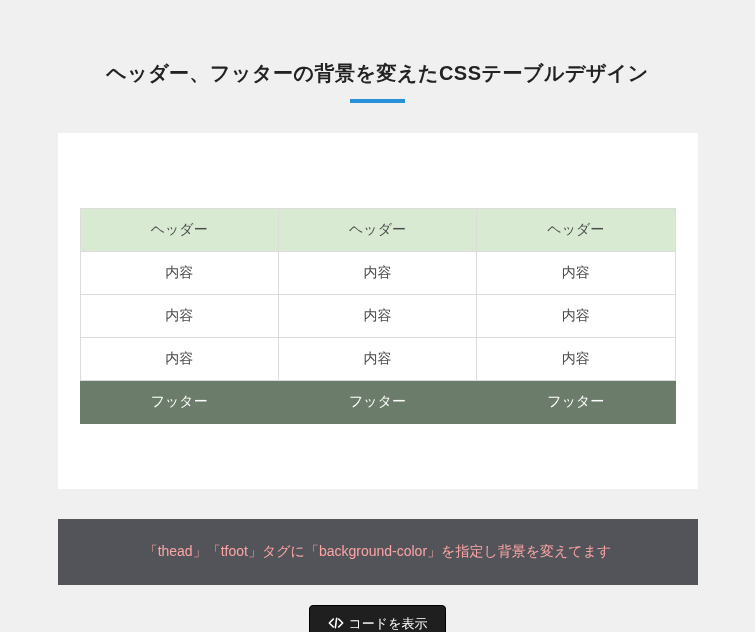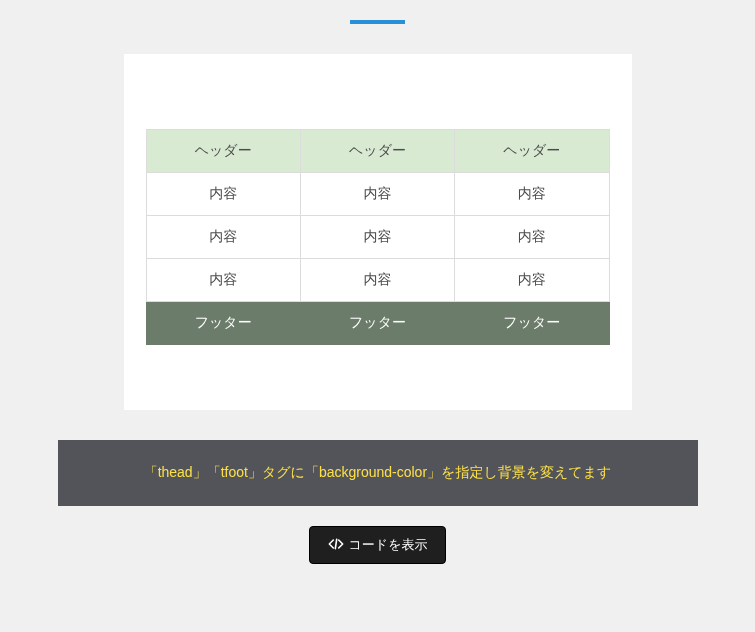--- a/index.html
+++ b/index.html
@@ -84,6 +84,7 @@
 <body>
 
 <div class="container">
+  <h1 class="page-title">ヘッダー、フッターの背景を変えたCSSテーブルデザイン</h1>
   <div class="title-underline"></div>
 
   <div class="card">

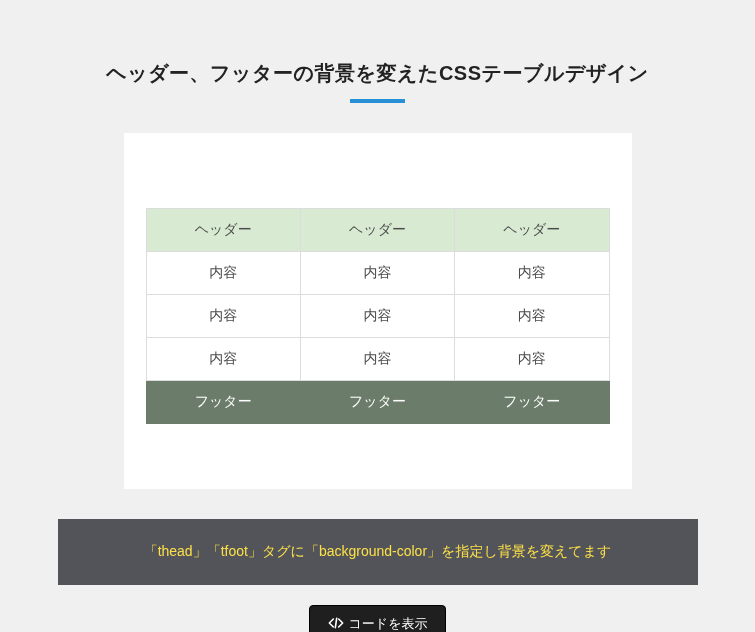--- a/index.html
+++ b/index.html
@@ -29,7 +29,7 @@
   }
   .card {
     background: #fff;
-    width: 508px;
+    width: 640px;
     margin: 0 auto;
     padding: 75px 22px 65px;
   }

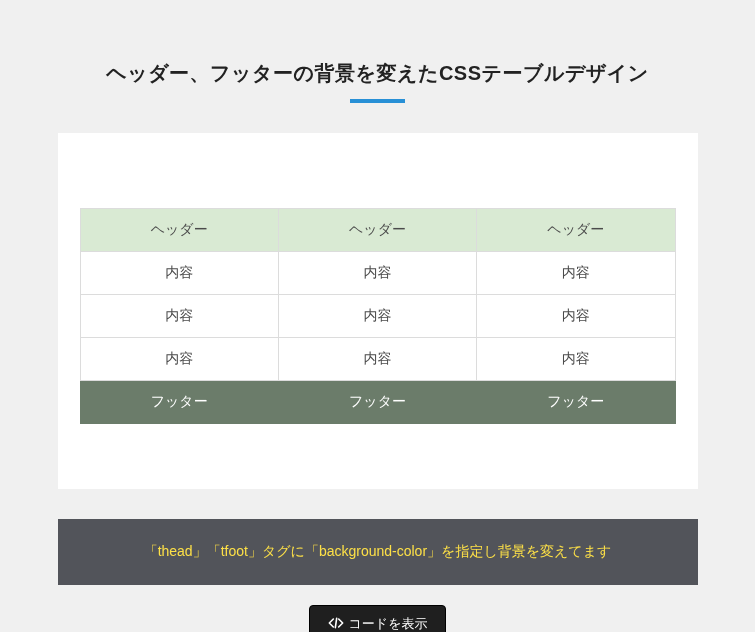--- a/index.html
+++ b/index.html
@@ -61,7 +61,7 @@
     width: 640px;
     margin: 30px auto 0;
     background: #52545a;
-    color: #fde047;
+    color: #fca5a5;
     font-size: 14px;
     padding: 24px 10px;
   }

